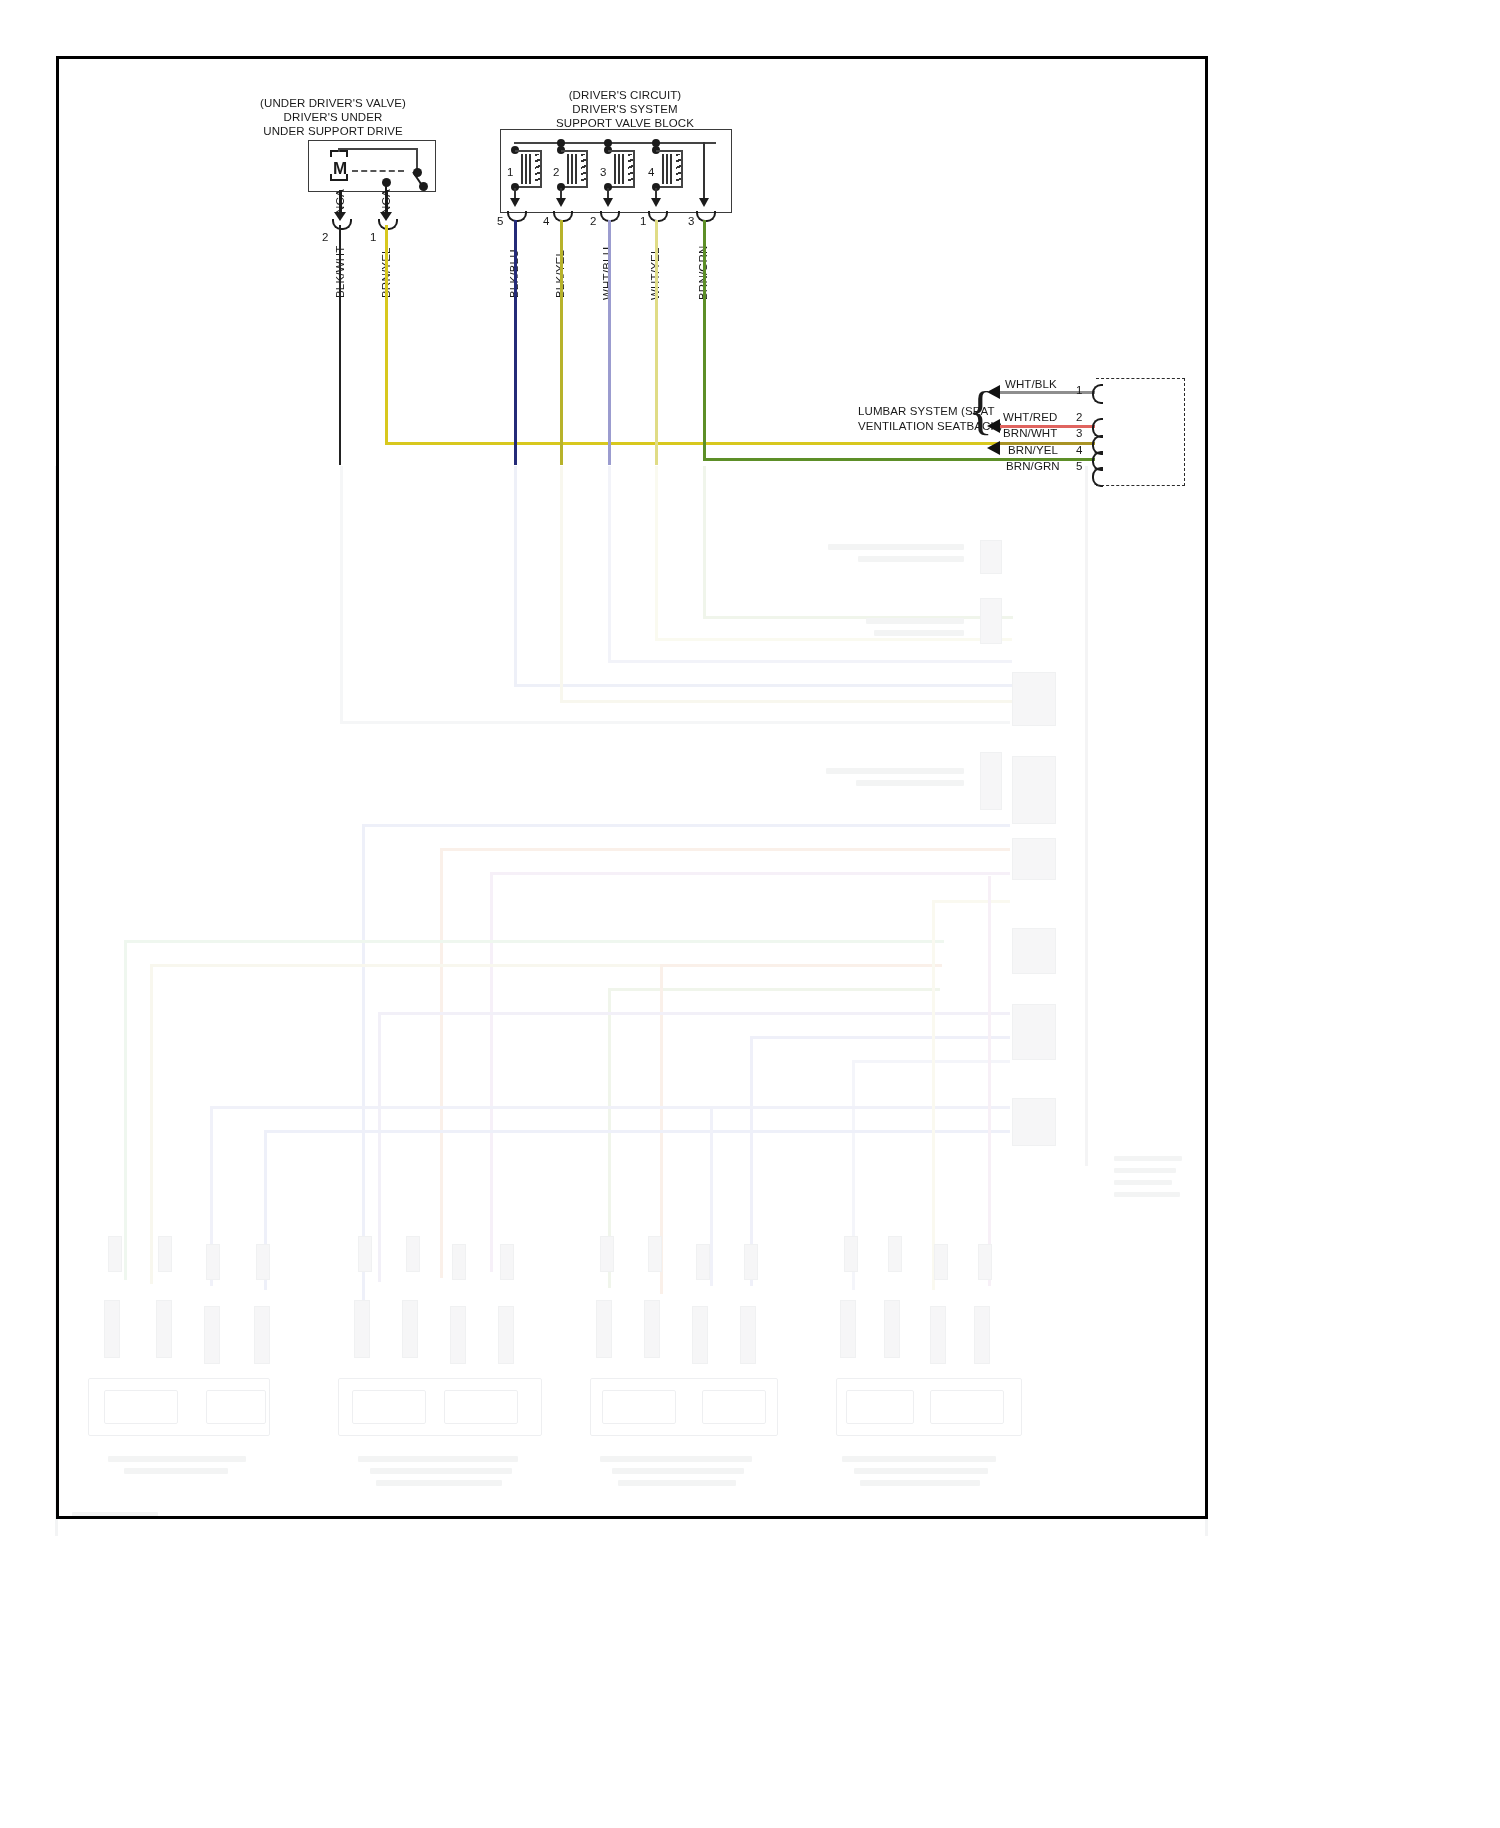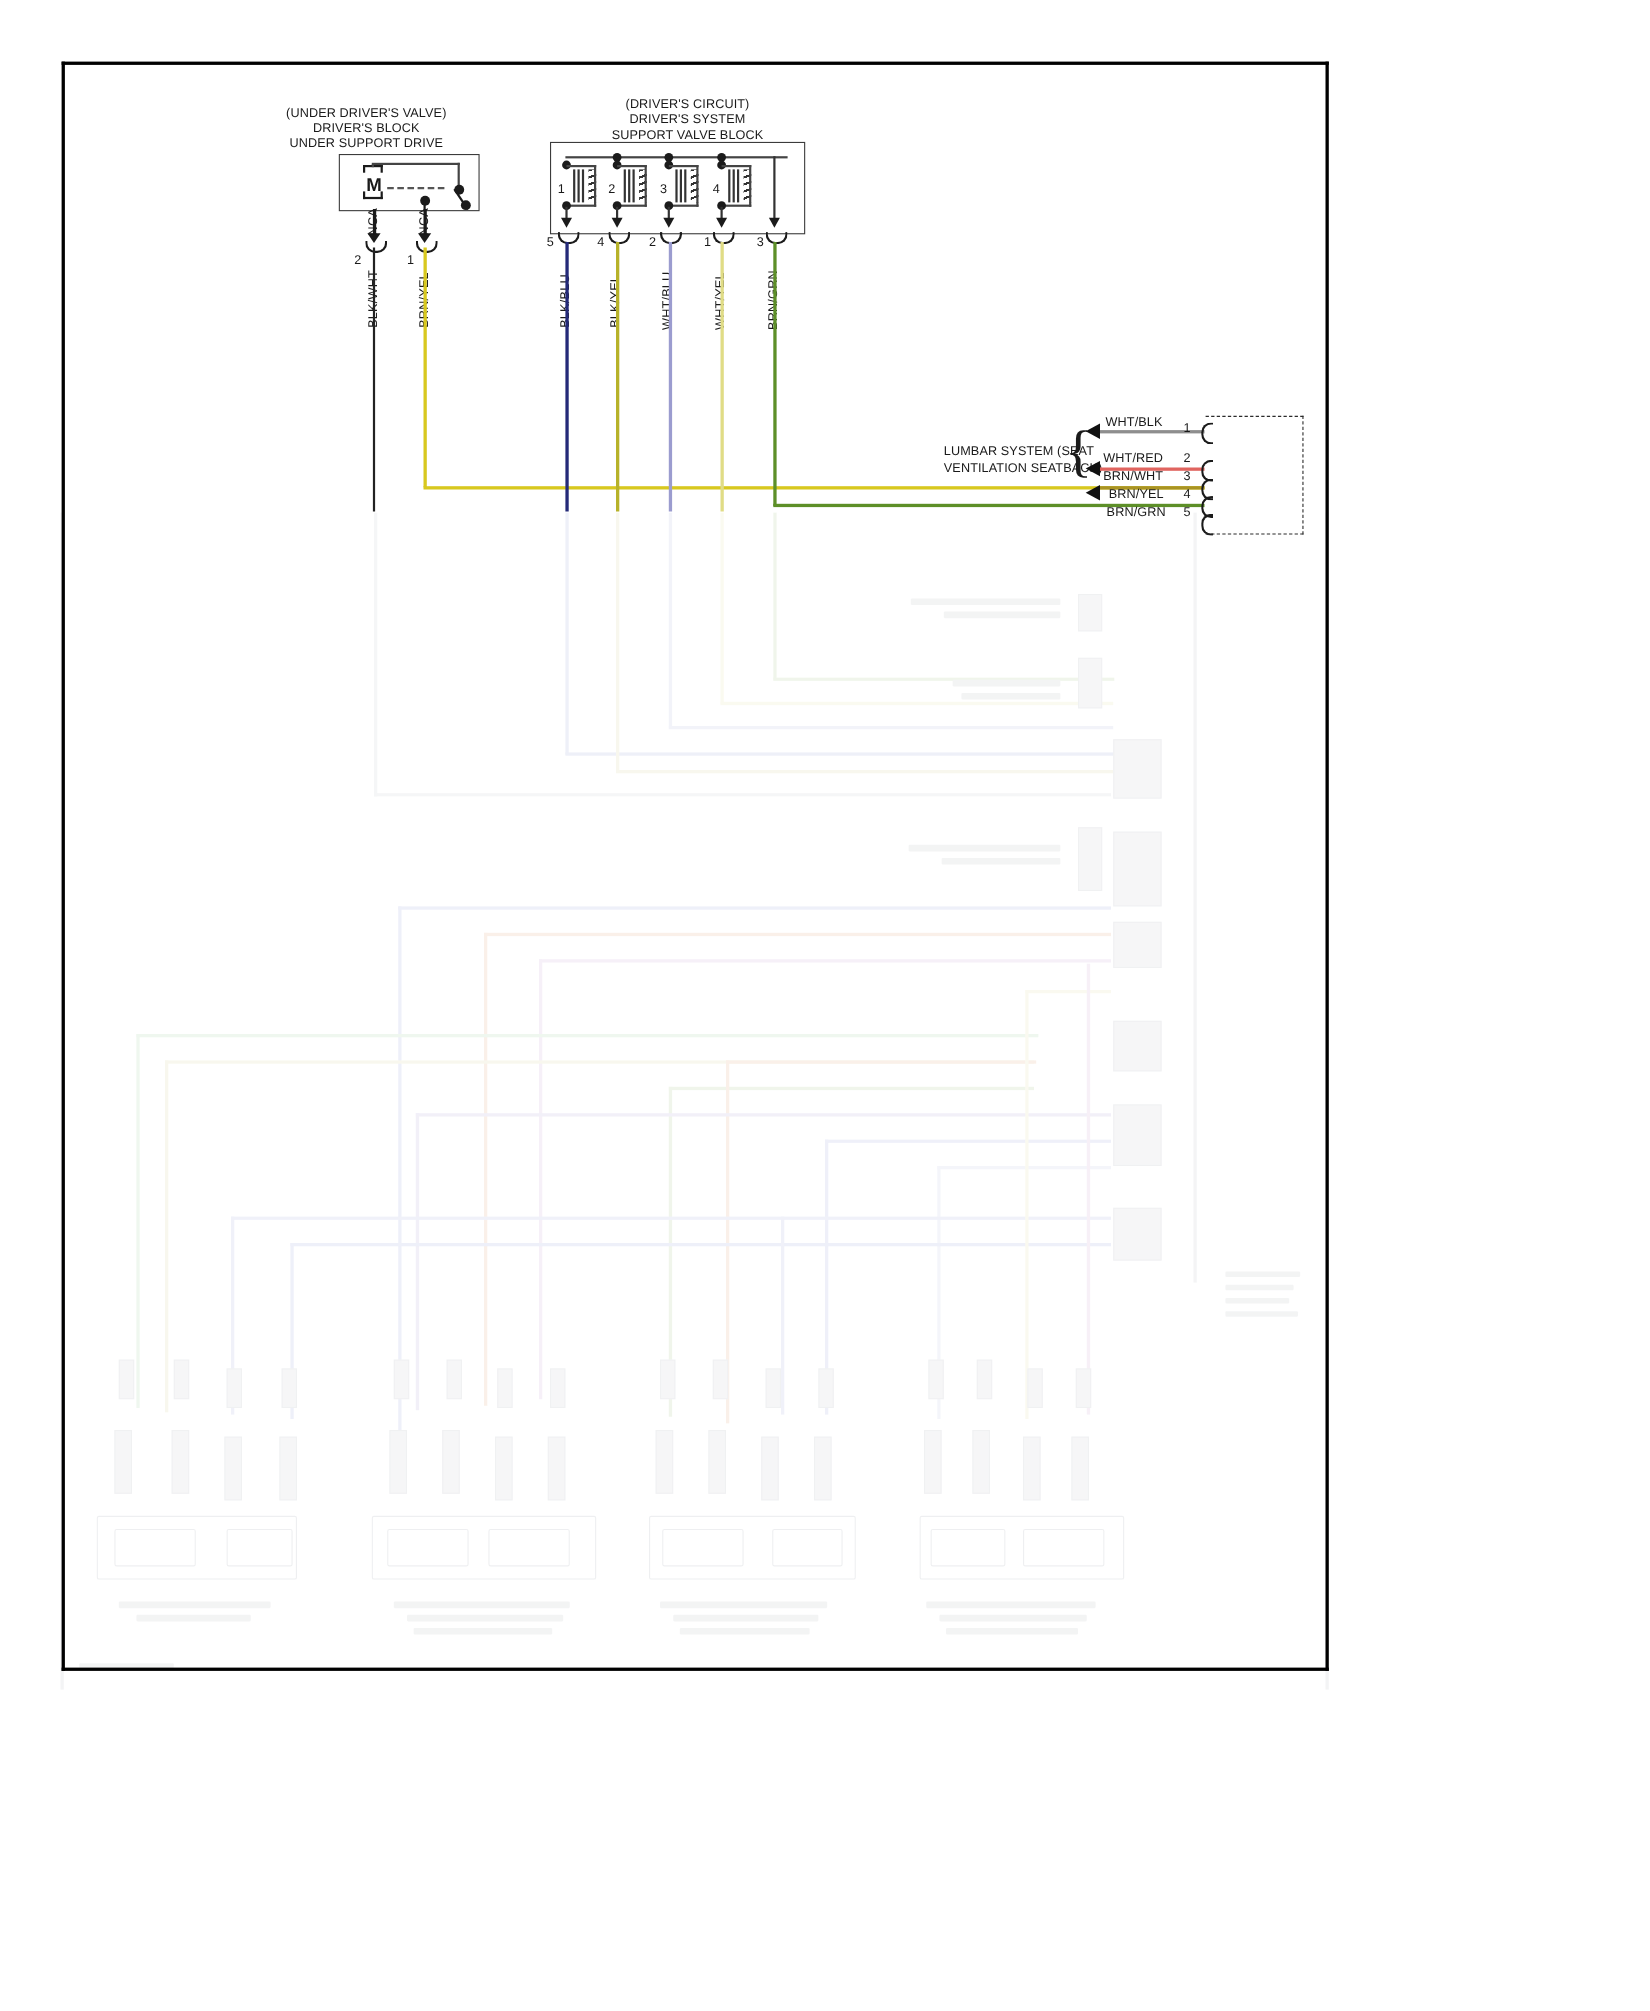--- a/index.html
+++ b/index.html
@@ -177,7 +177,7 @@
 
   <div>
     <div class="lbl c" style="left:233px;top:96px;width:200px;">(UNDER DRIVER'S VALVE)</div>
-    <div class="lbl c" style="left:233px;top:110px;width:200px;">DRIVER'S BLOCK</div>
+    <div class="lbl c" style="left:233px;top:110px;width:200px;">DRIVER'S UNDER</div>
     <div class="lbl c" style="left:233px;top:124px;width:200px;">UNDER SUPPORT DRIVE</div>
 
     <div class="box" style="left:308px;top:140px;width:126px;height:50px;"></div>

